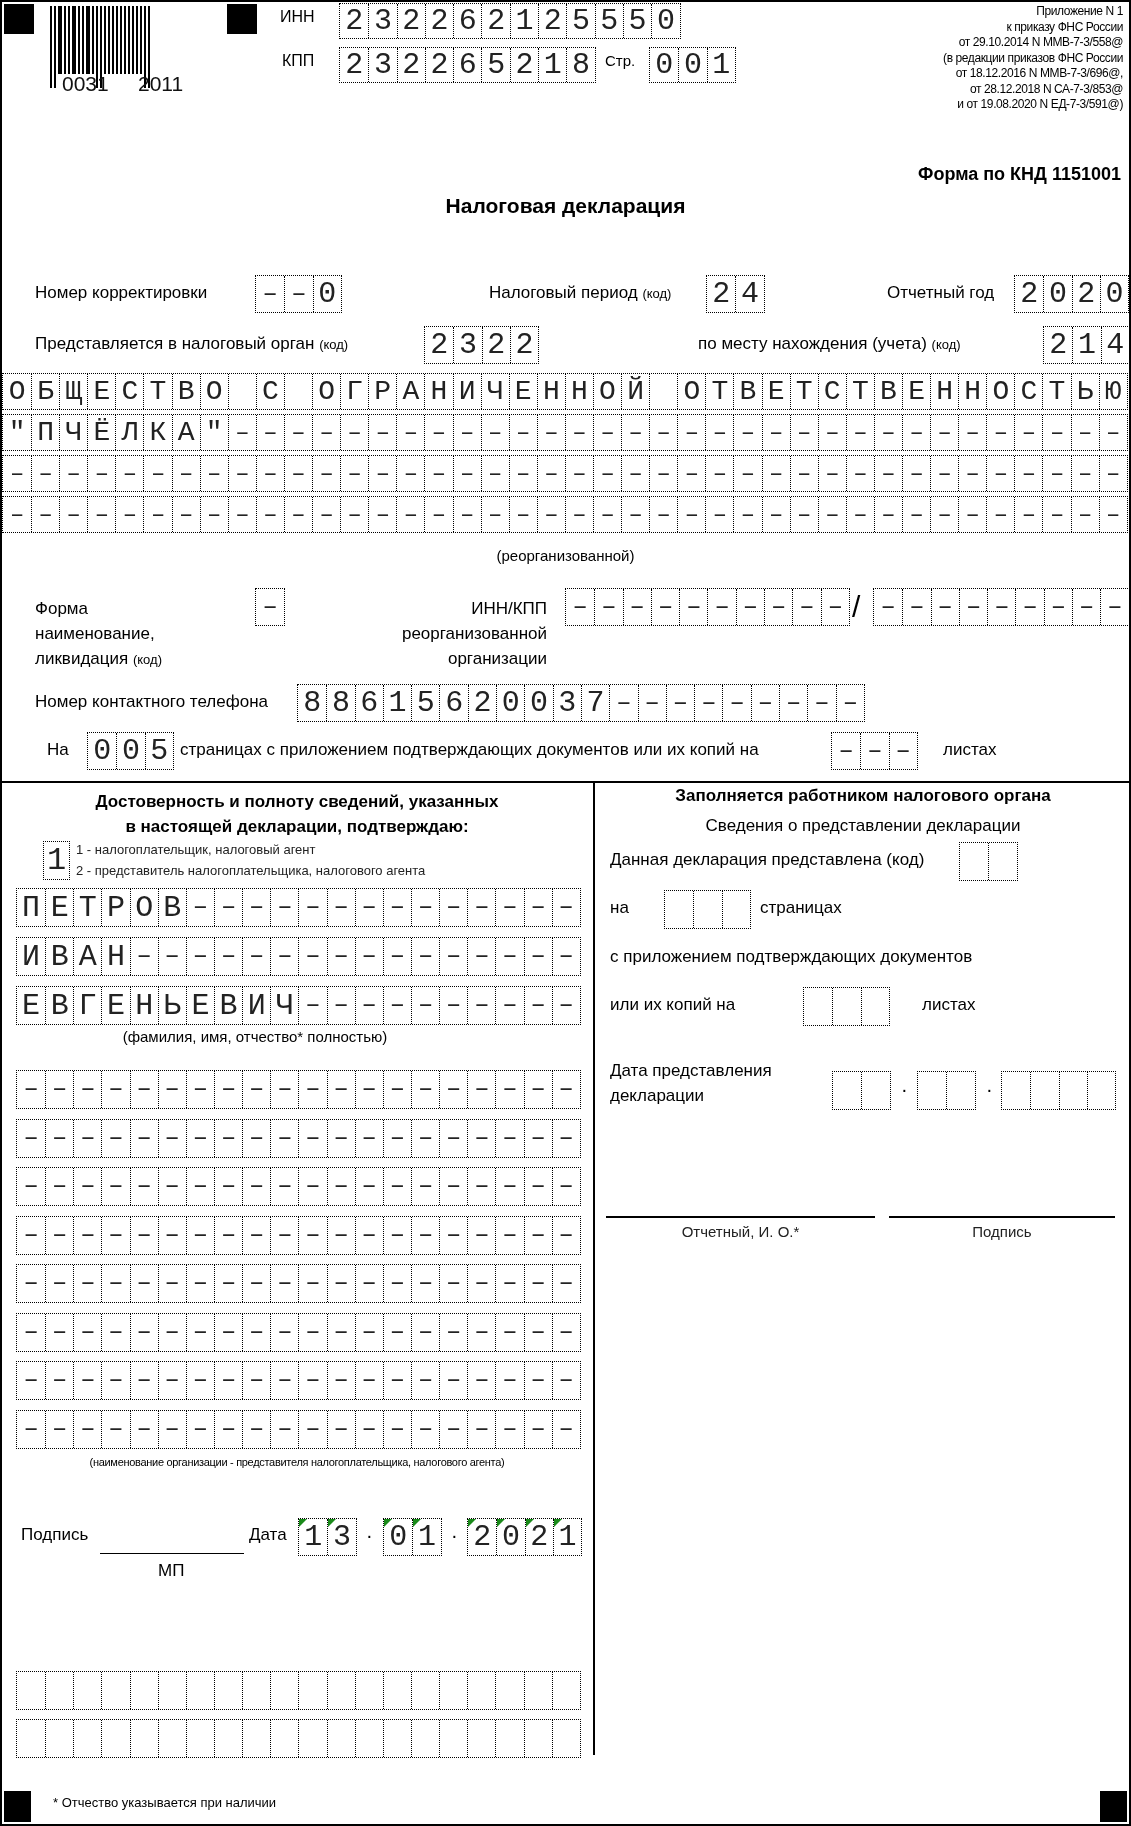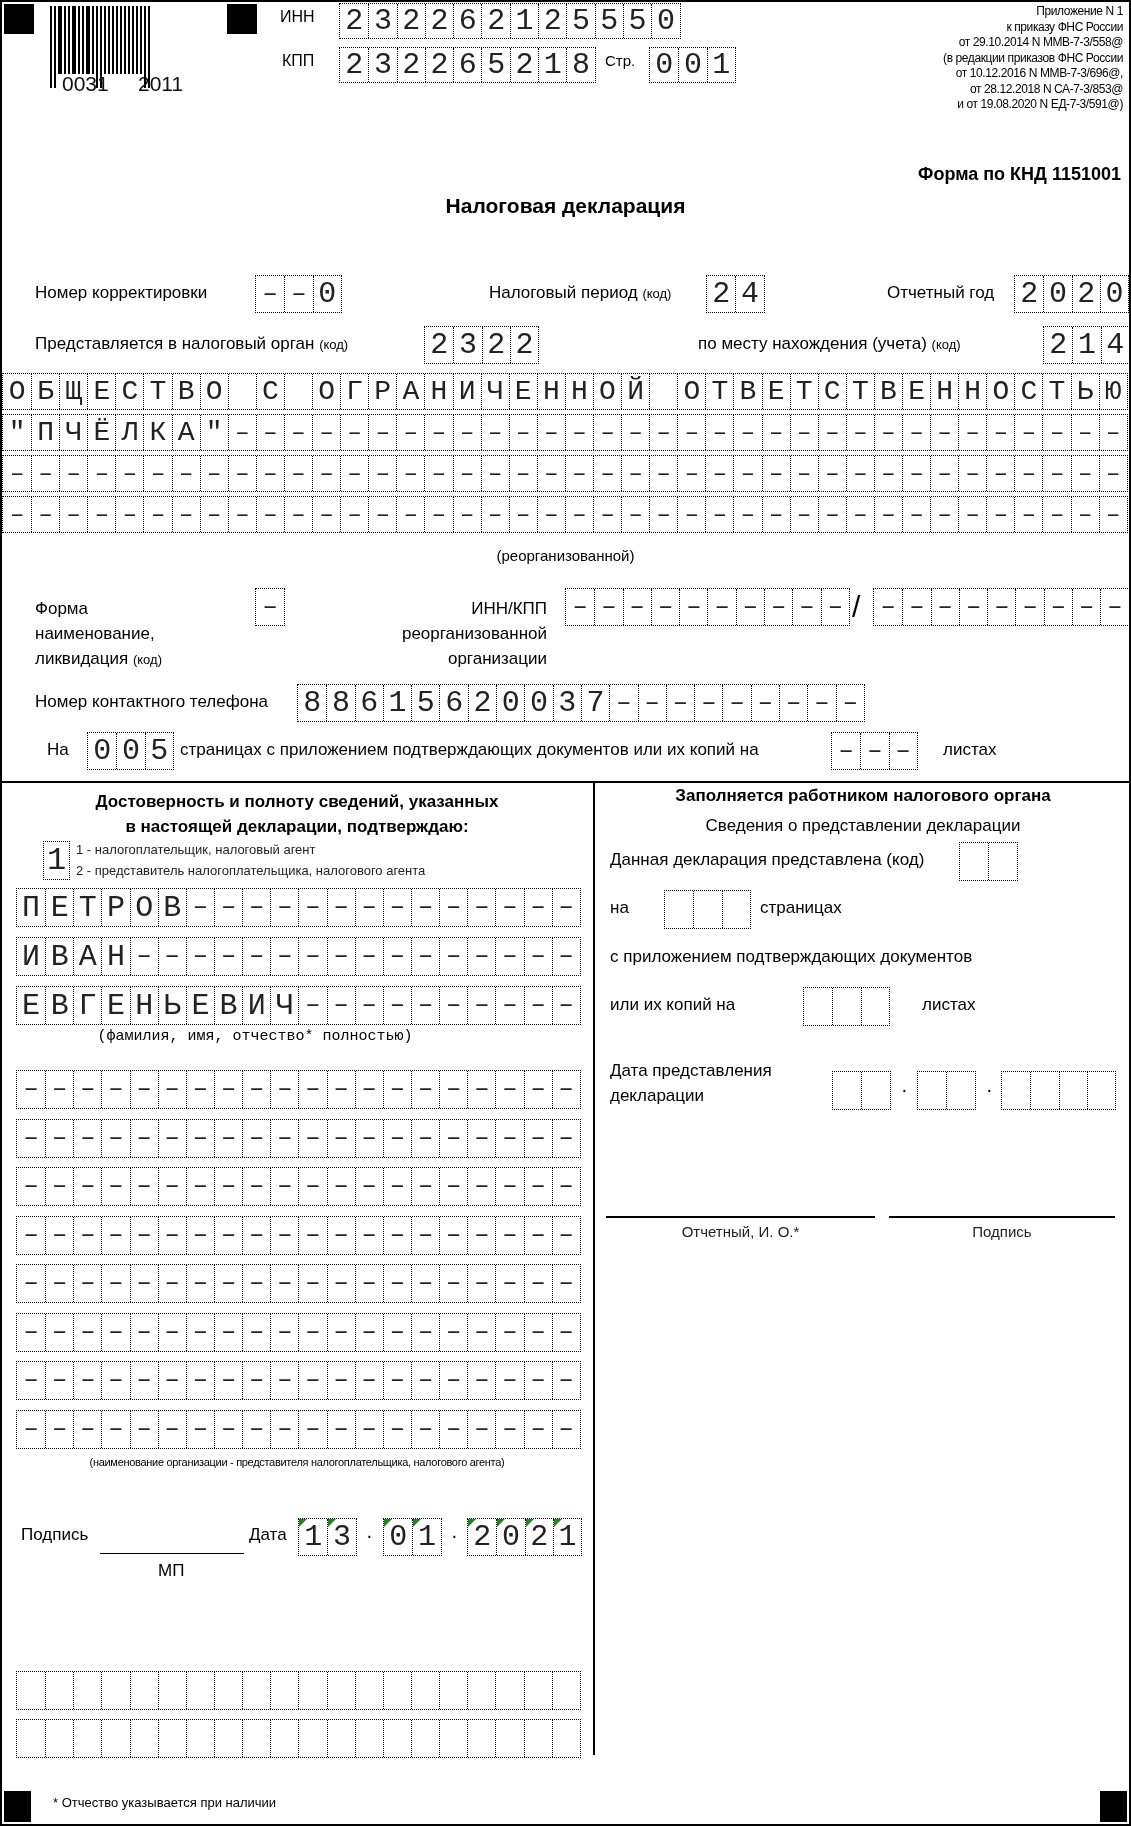--- a/index.html
+++ b/index.html
@@ -102,7 +102,7 @@
     <div>к приказу ФНС России</div>
     <div>от 29.10.2014 N ММВ-7-3/558@</div>
     <div>(в редакции приказов ФНС России</div>
-    <div>от 10.12.2016 N ММВ-7-3/696@,</div>
+    <div>от 18.12.2016 N ММВ-7-3/696@,</div>
     <div>от 28.12.2018 N СА-7-3/853@</div>
     <div>и от 19.08.2020 N ЕД-7-3/591@)</div>
   </div>

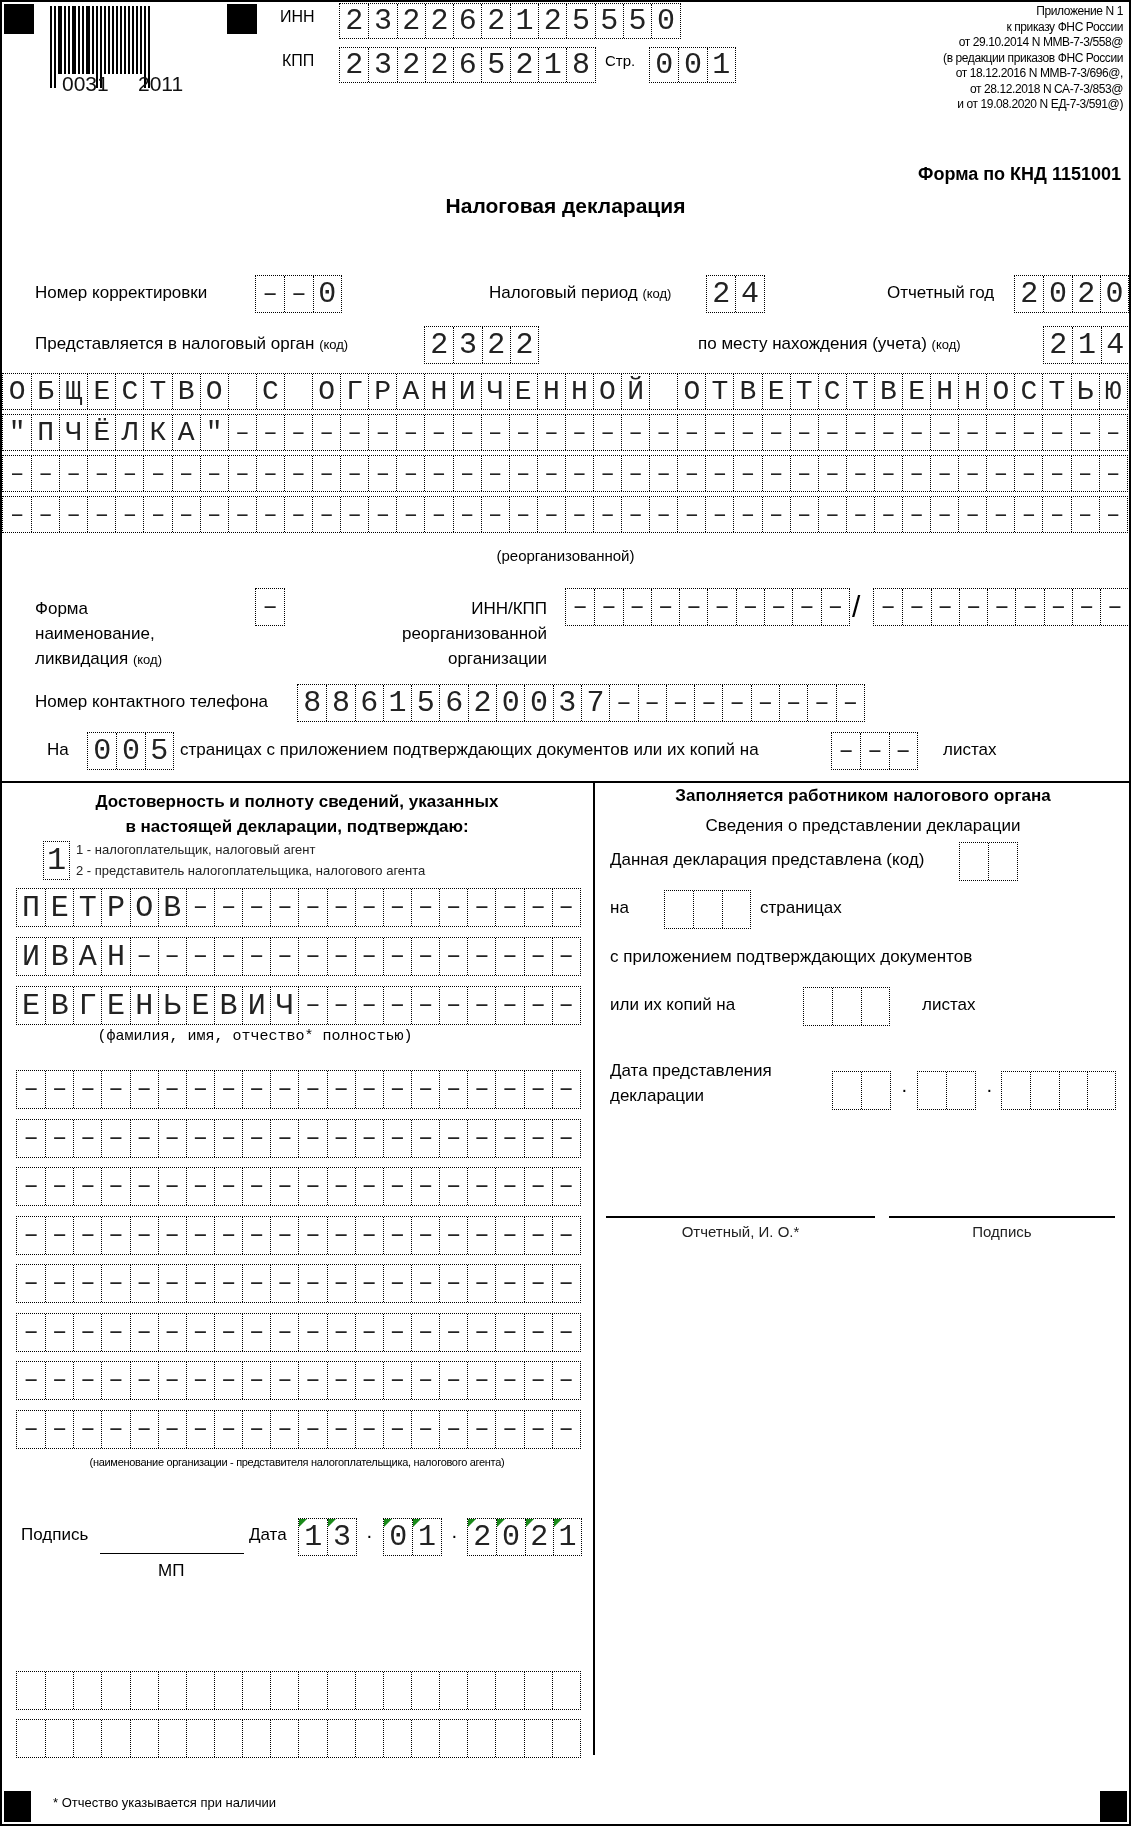--- a/index.html
+++ b/index.html
@@ -479,7 +479,7 @@
     <div class="cell" style="width: 28.15px; height: 37px; font-size: 25.5px;">–</div>
     <div class="cell" style="width: 28.15px; height: 37px; font-size: 25.5px;">–</div>
   </div>
-<div class="abs center" style="left:0;width:510px;top:1028px;font-size:15px;font-family:Liberation Mono, monospace;">(фамилия, имя, отчество* полностью)</div>
+<div class="abs center" style="left:0;width:510px;top:1028px;font-size:15px;">(фамилия, имя, отчество* полностью)</div>
 
 <div class="abs" id="orgrows" style="left:16px;top:1070px;">
     <div class="cells" style="left: 0px; top: 0px;">

